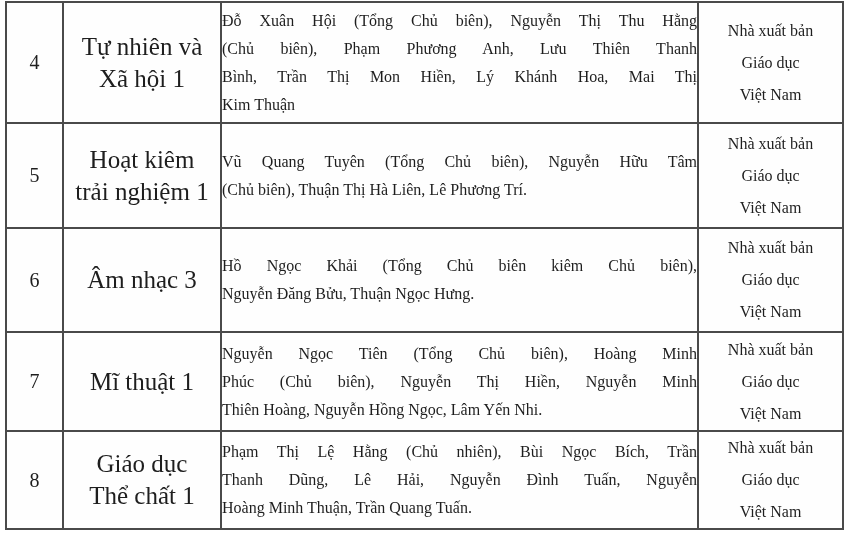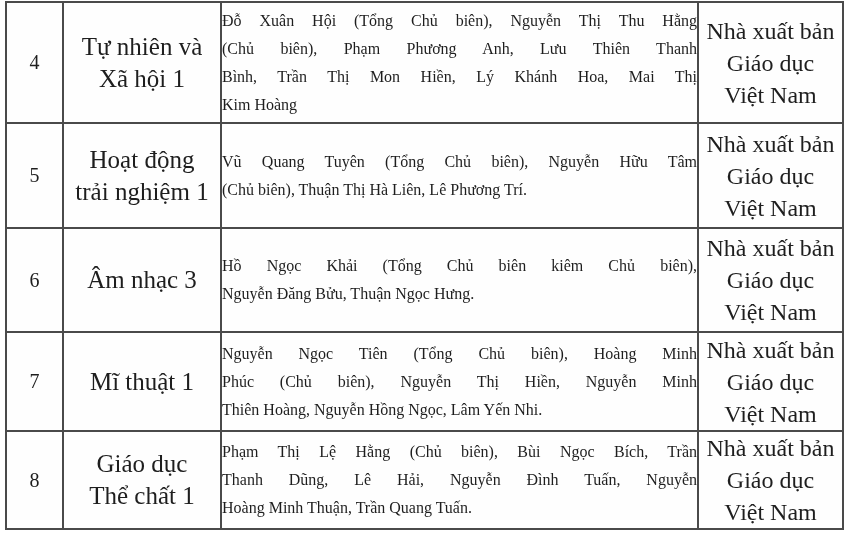--- a/index.html
+++ b/index.html
@@ -48,7 +48,7 @@
   }
   td.publisher-cell {
     text-align: center;
-    font-size: 24px;
+    font-size: 16px;
     line-height: 32px;
   }
   .aline {

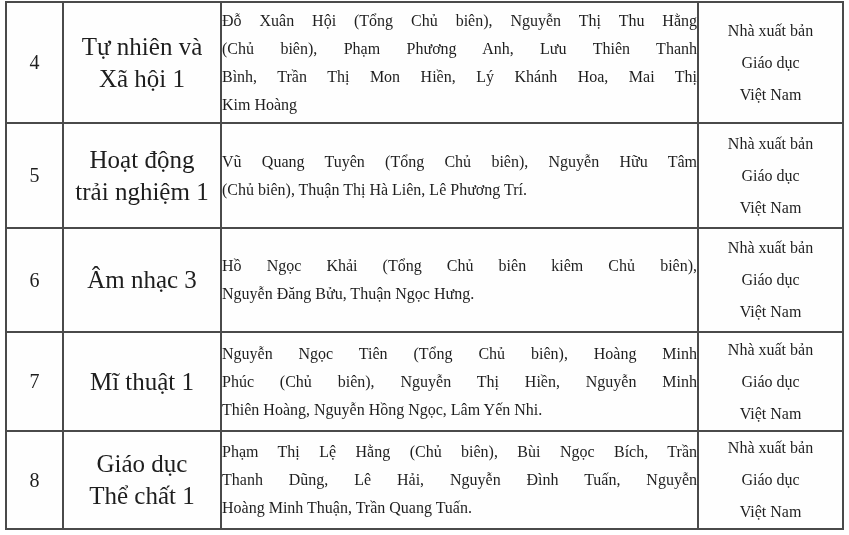--- a/index.html
+++ b/index.html
@@ -92,7 +92,7 @@
           <div class="aline just">Đỗ Xuân Hội (Tổng Chủ biên), Nguyễn Thị Thu Hằng</div>
           <div class="aline just">(Chủ biên), Phạm Phương Anh, Lưu Thiên Thanh</div>
           <div class="aline just">Bình, Trần Thị Mon Hiền, Lý Khánh Hoa, Mai Thị</div>
-          <div class="aline">Kim Hoàng</div>
+          <div class="aline">Kim Thuận</div>
         </td>
         <td class="publisher-cell">
           <div class="pline">Nhà xuất bản</div>

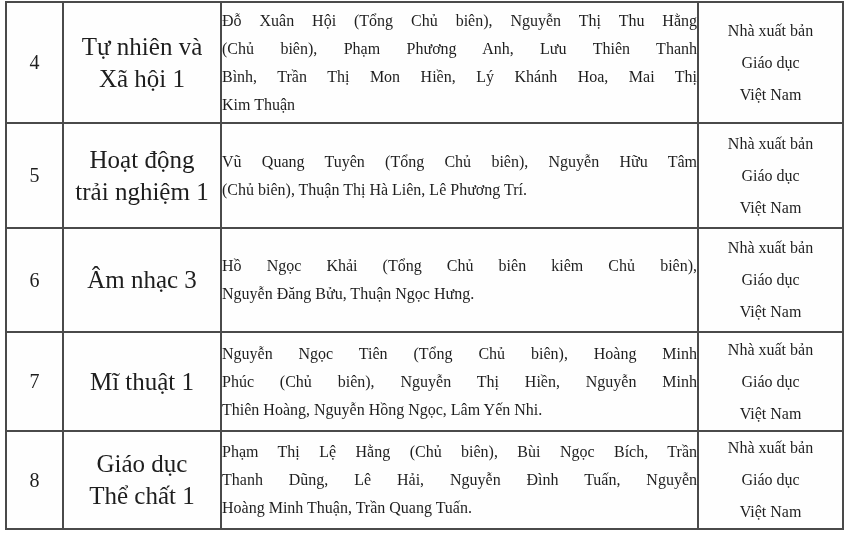--- a/index.html
+++ b/index.html
@@ -106,7 +106,7 @@
           <span>5</span>
         </td>
         <td class="subject-cell">
-          <div class="sline">Hoạt động</div>
+          <div class="sline">Hoạt kiêm</div>
           <div class="sline">trải nghiệm 1</div>
         </td>
         <td class="authors-cell">

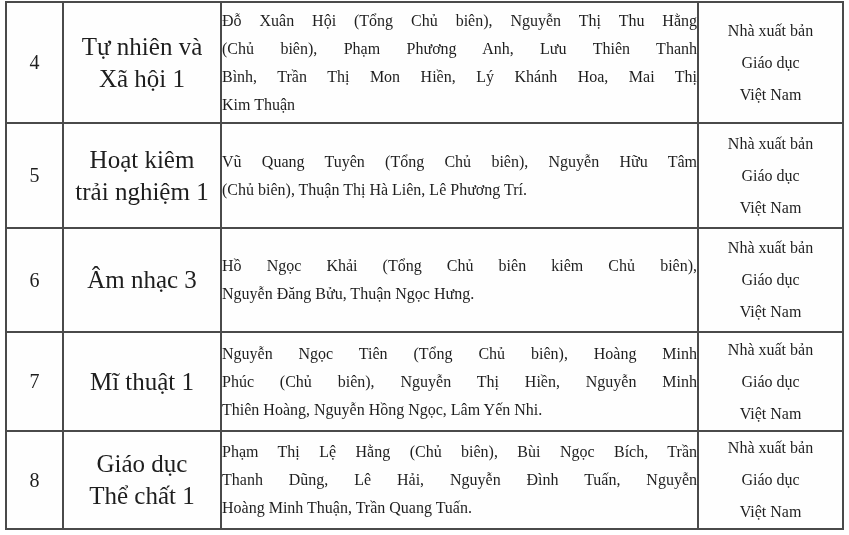--- a/index.html
+++ b/index.html
@@ -166,7 +166,7 @@
           <div class="sline">Thể chất 1</div>
         </td>
         <td class="authors-cell">
-          <div class="aline just">Phạm Thị Lệ Hằng (Chủ biên), Bùi Ngọc Bích, Trần</div>
+          <div class="aline just">Phạm Thị Lệ Hằng (Chủ nhiên), Bùi Ngọc Bích, Trần</div>
           <div class="aline just">Thanh Dũng, Lê Hải, Nguyễn Đình Tuấn, Nguyễn</div>
           <div class="aline">Hoàng Minh Thuận, Trần Quang Tuấn.</div>
         </td>

